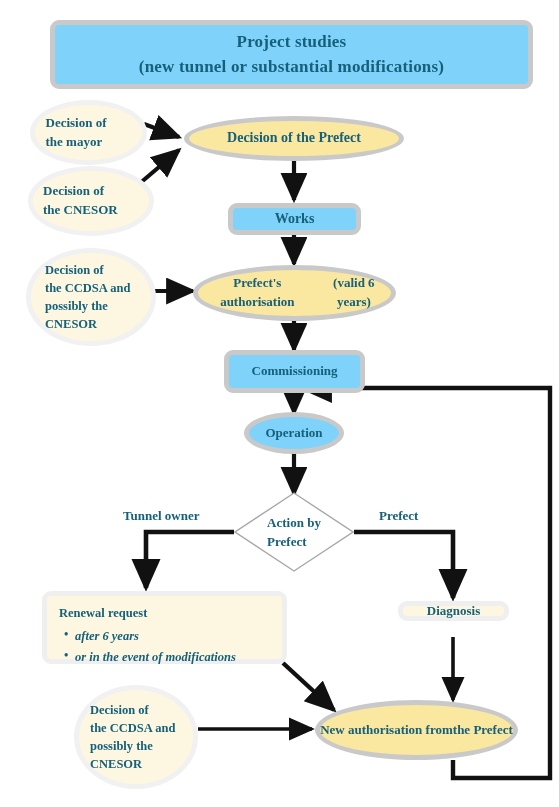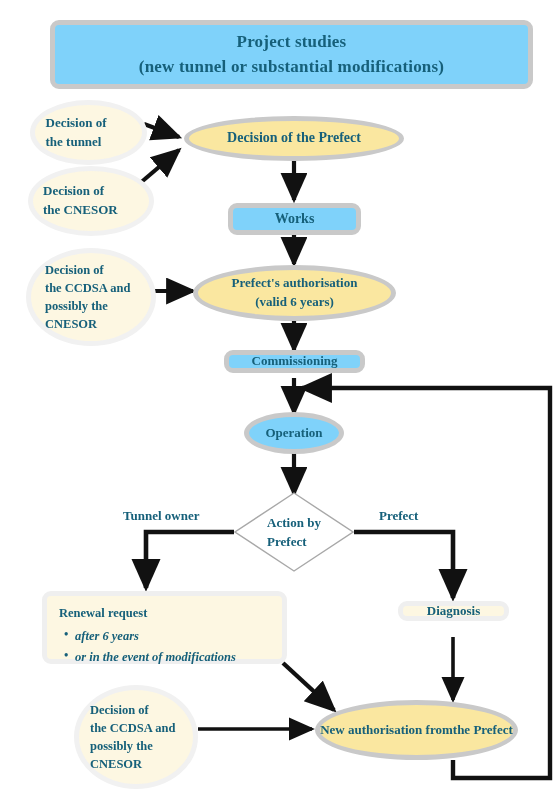--- a/index.html
+++ b/index.html
@@ -151,7 +151,7 @@
   <div class="node ellipse-cream fs13 ell-left" style="left:18px;top:100px;width:117px;height:65px;">
     <div class="inner">
       <div>Decision of</div>
-      <div>the tunnel</div>
+      <div>the mayor</div>
     </div>
   </div>
 

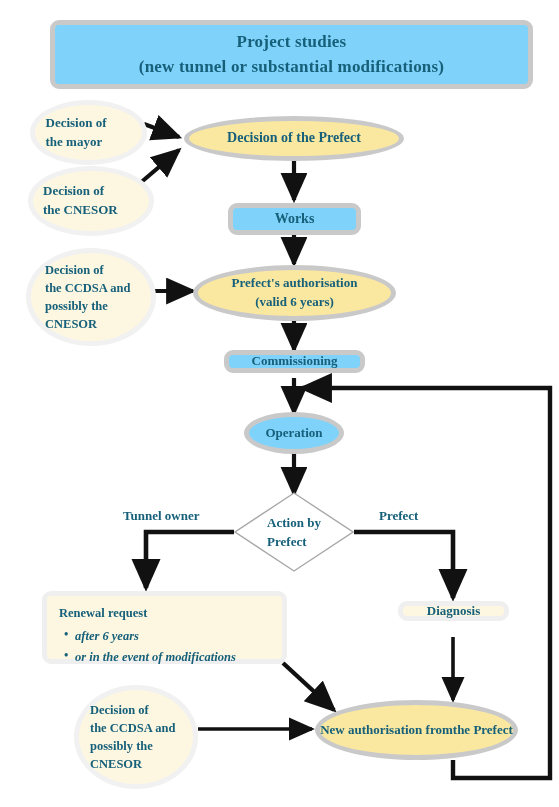--- a/index.html
+++ b/index.html
@@ -179,7 +179,7 @@
     </div>
   </div>
 
-  <div class="node ellipse-yellow fs13" style="left:181px;top:265px;width:203px;height:56px;flex-direction:column;">
+  <div class="node ellipse-yellow fs13" style="left:181px;top:265px;width:203px;height:56px;">
     <span>Prefect's authorisation</span>
     <span>(valid 6 years)</span>
   </div>

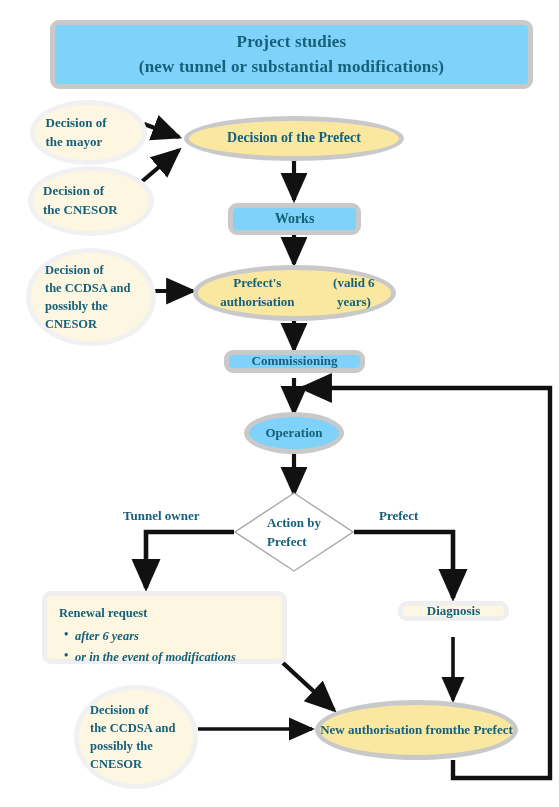--- a/index.html
+++ b/index.html
@@ -184,7 +184,7 @@
     <span>(valid 6 years)</span>
   </div>
 
-  <div class="node rect-blue fs13" style="left:212px;top:350px;width:141px;height:23px;">
+  <div class="node rect-blue fs13" style="left:212px;top:350px;width:141px;height:43px;">
     <span>Commissioning</span>
   </div>
 

